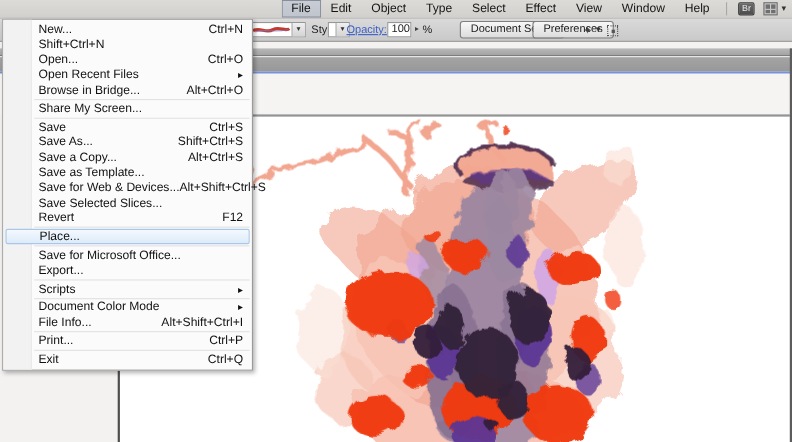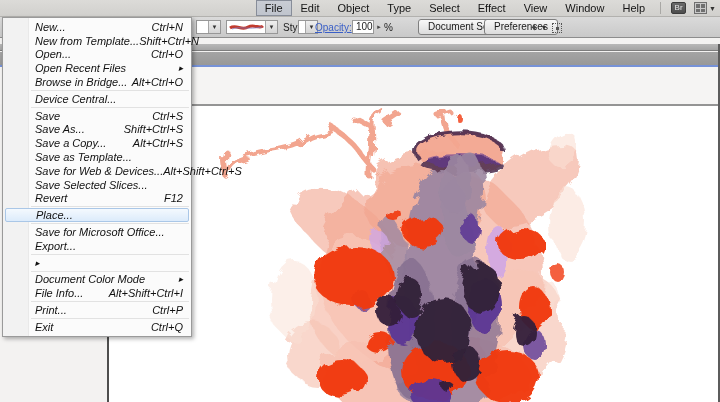--- a/index.html
+++ b/index.html
@@ -69,9 +69,9 @@
     pointer-events:none; }
 
   
-  #file-menu { position:absolute; left:2px; top:17px; width:190px;
+  #file-menu { position:absolute; left:2px; top:17px; width:228px;
     background:#fbfbfb; border:1px solid #9a9a9a;
-    box-shadow:2px 2px 4px rgba(0,0,0,.3); padding:2px 0; z-index:40;font-style:italic; }
+    box-shadow:2px 2px 4px rgba(0,0,0,.3); padding:2px 0; z-index:40; }
   #file-menu .gutter { position:absolute; left:0; top:0; bottom:0; width:26px;
     background:#f2f2f2; border-right:1px solid #e9e9e9; }
   .menu-item { position:relative; display:flex; align-items:center; height:13.8px;

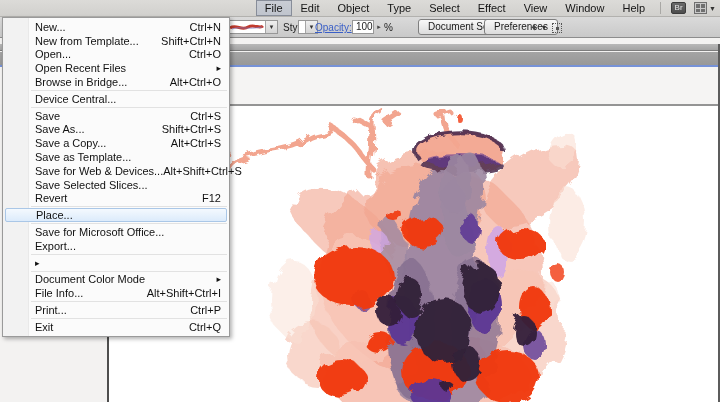--- a/index.html
+++ b/index.html
@@ -272,7 +272,6 @@
         <span class="sc">Ctrl+N</span>
       </div>
       <div class="menu-item">
-        <span class="lab">New from Template...</span>
         <span class="sc">Shift+Ctrl+N</span>
       </div>
       <div class="menu-item">

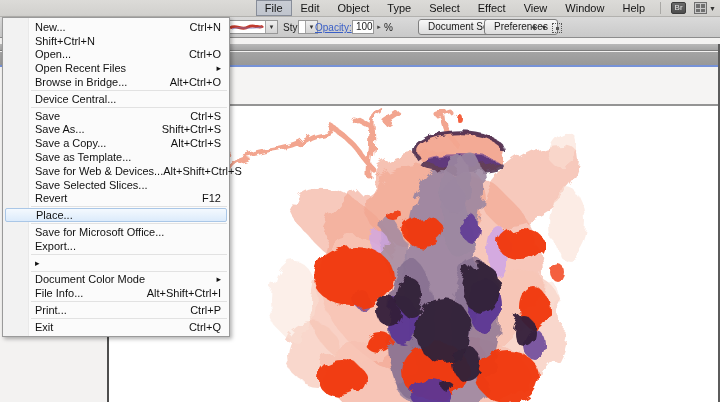--- a/index.html
+++ b/index.html
@@ -288,6 +288,10 @@
       </div>
       <div class="menu-sep"></div>
       <div class="menu-item">
+        <span class="lab">Share My Screen...</span>
+        <span class="sc"></span>
+      </div>
+      <div class="menu-item">
         <span class="lab">Device Central...</span>
         <span class="sc"></span>
       </div>

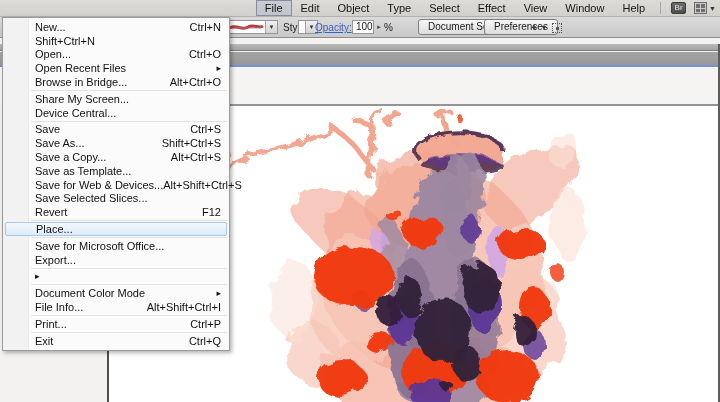--- a/index.html
+++ b/index.html
@@ -291,10 +291,6 @@
         <span class="lab">Share My Screen...</span>
         <span class="sc"></span>
       </div>
-      <div class="menu-item">
-        <span class="lab">Device Central...</span>
-        <span class="sc"></span>
-      </div>
       <div class="menu-sep"></div>
       <div class="menu-item">
         <span class="lab">Save</span>

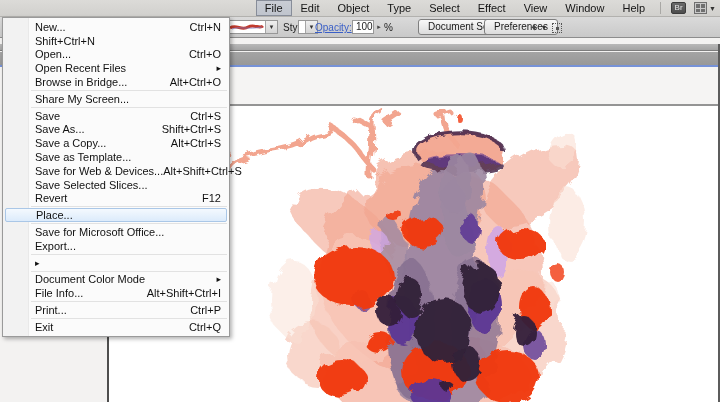--- a/index.html
+++ b/index.html
@@ -336,6 +336,7 @@
       </div>
       <div class="menu-sep"></div>
       <div class="menu-item">
+        <span class="lab">Scripts</span>
         <span class="sc sub">▸</span>
       </div>
       <div class="menu-sep"></div>

